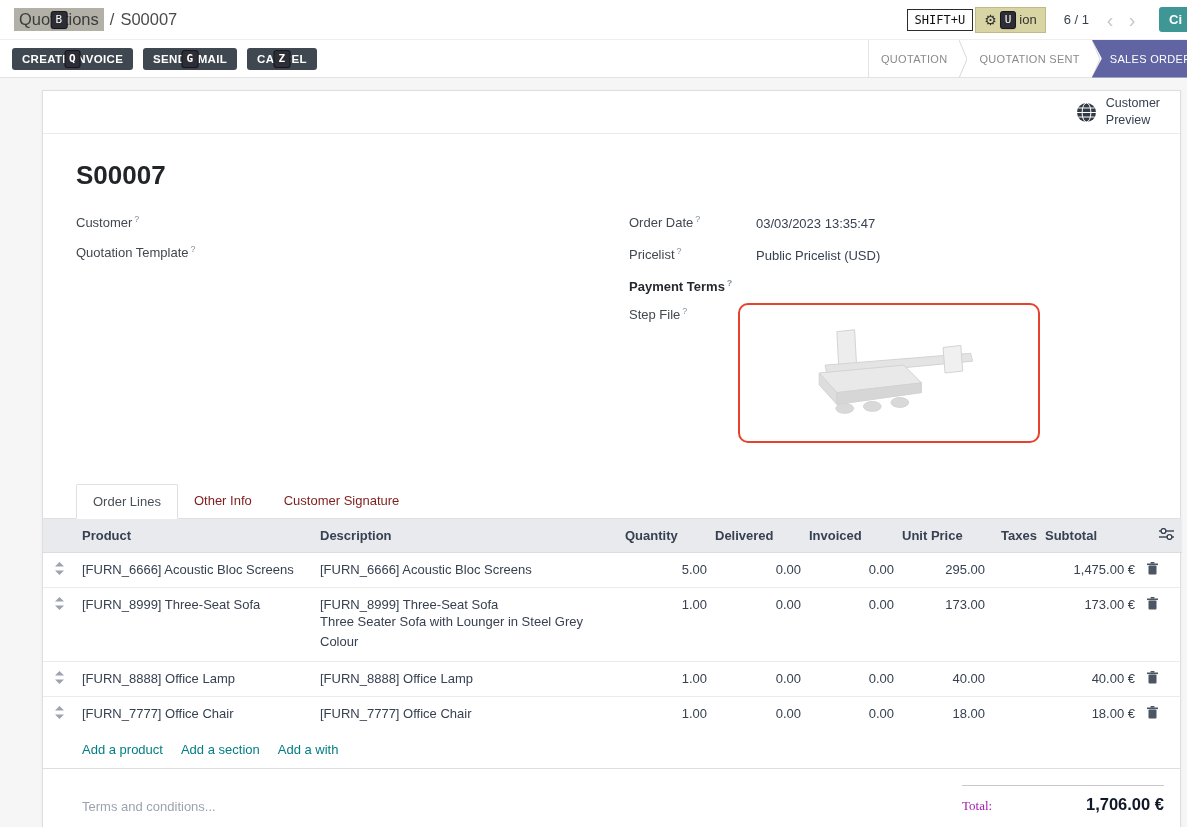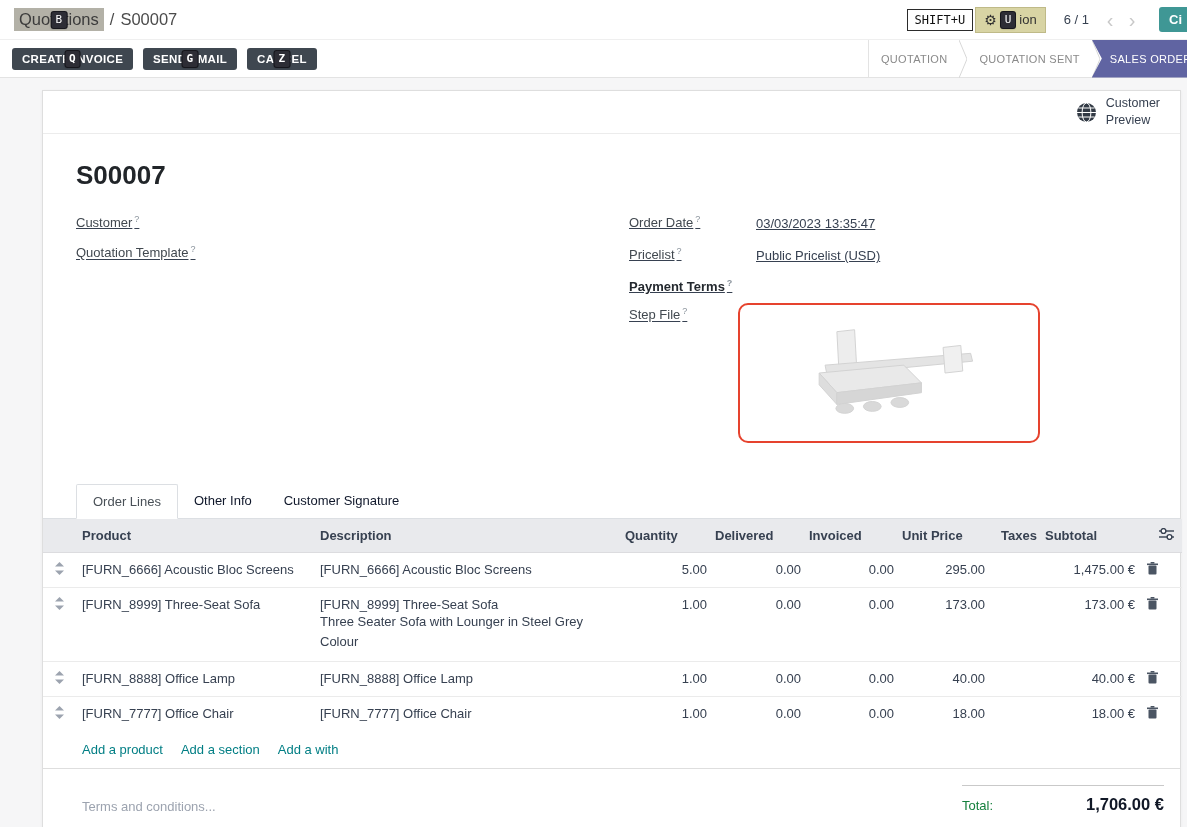--- a/index.html
+++ b/index.html
@@ -78,7 +78,7 @@
   .preview-label { font-size:12.5px; color:#374151; line-height:1.35; }
   .sheet-body { padding:0 16px 0 33px; }
   .doc-title { font-size:26px; font-weight:600; color:#212529; margin:26px 0 22px; }
-  .fields { display:flex;text-decoration:underline; }
+  .fields { display:flex; }
   .fcol-left { width:553px; }
   .fcol-right { flex:1; }
   .frow { display:flex; margin-bottom:11px; }

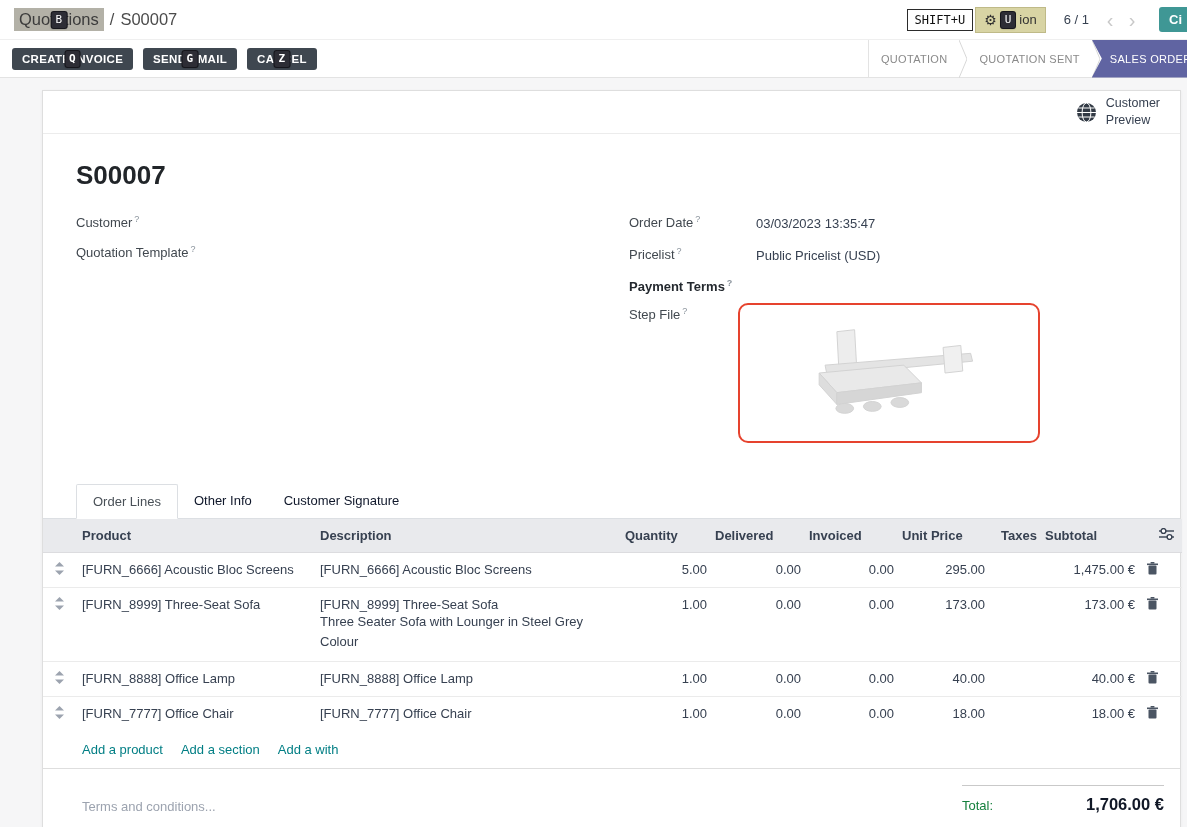--- a/index.html
+++ b/index.html
@@ -97,7 +97,7 @@
   
   .notebook { margin:30px -16px 0 -33px; }
   .tabs { display:flex; border-bottom:1px solid #dcdfe3; padding-left:33px; }
-  .tab { padding:9px 16px; font-size:13px; cursor:pointer; color:#0f172a; }
+  .tab { padding:9px 16px; font-size:13px; cursor:pointer; color:#7f1d1d; }
   .tab.active {
     color:#495057; background:#fff; border:1px solid #dcdfe3; border-bottom:1px solid #fff;
     margin-bottom:-1px; border-radius:2px 2px 0 0;

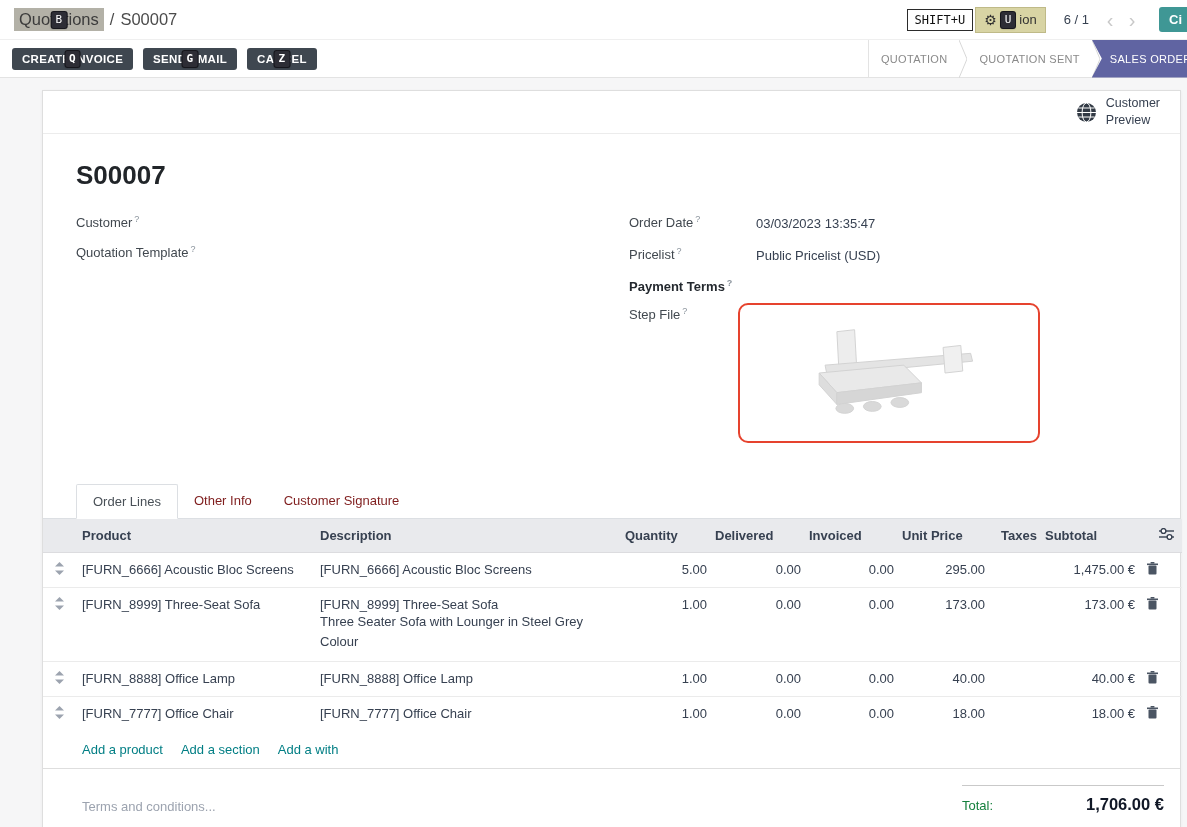--- a/index.html
+++ b/index.html
@@ -125,7 +125,7 @@
   .sheet-footer { display:flex; justify-content:space-between; align-items:flex-end; margin-top:12px; }
   .terms { color:#9ca3af; margin-left:6px; padding-top:18px; cursor:text; }
   .totals { width:202px; border-top:1px solid #c9c9c9; padding-top:9px; display:flex; justify-content:space-between; align-items:baseline; }
-  .total-label { color:#15803d; }
+  .total-label { color:#a21caf;font-family:Liberation Serif, serif; }
   .total-value { font-size:16.5px; font-weight:700; color:#111827; }
   svg { display:block; }
 </style>

